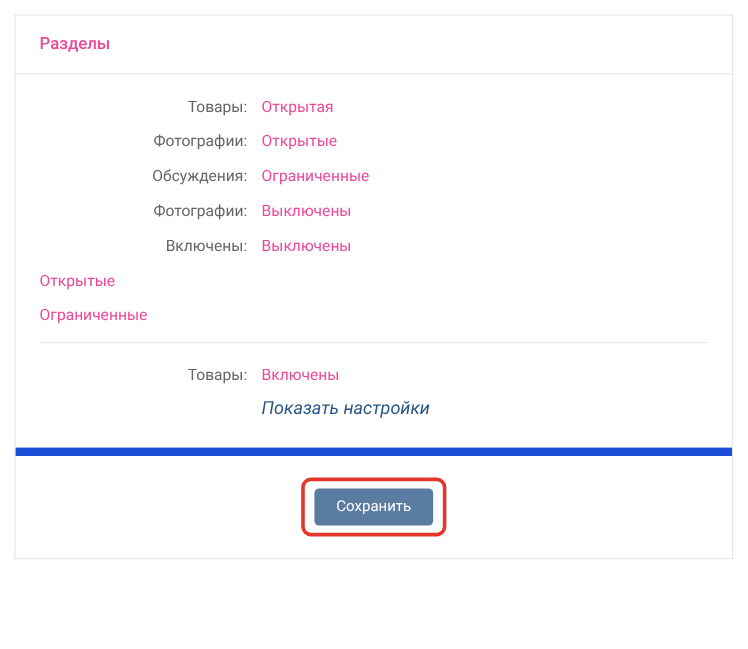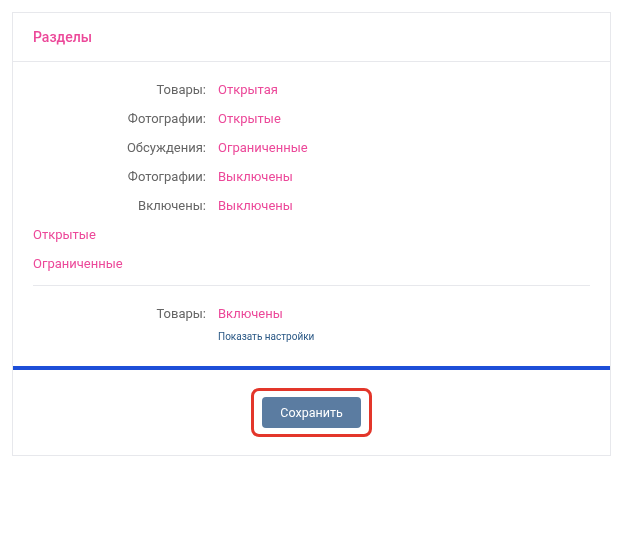--- a/index.html
+++ b/index.html
@@ -57,8 +57,9 @@
     .extra-link-row .spacer { width: 185px; padding-right: 12px; }
     .extra-link {
       color: #2a5885;
-      font-size: 10px;
+      font-size: 15px;
       cursor: pointer;
+      font-style: italic;
     }
     .panel-footer {
       border-top: 4px solid #1d4ed8;

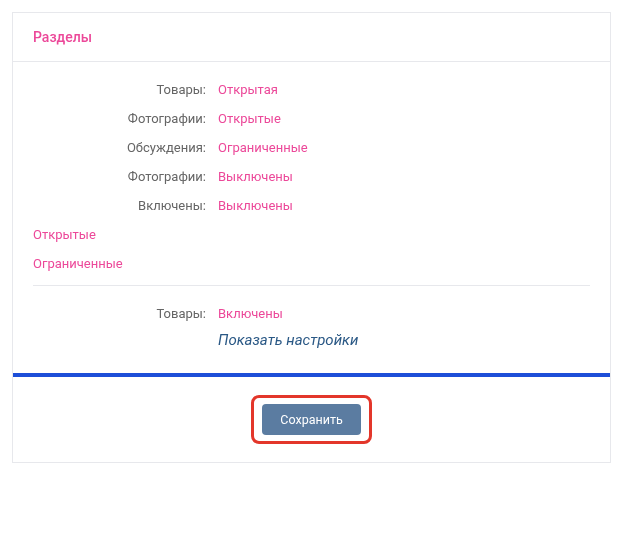--- a/index.html
+++ b/index.html
@@ -62,7 +62,7 @@
       font-style: italic;
     }
     .panel-footer {
-      border-top: 4px solid #1d4ed8;
+      border-top: 7px solid #1d4ed8;
       padding: 18px 20px;
       display: flex;
       justify-content: center;

